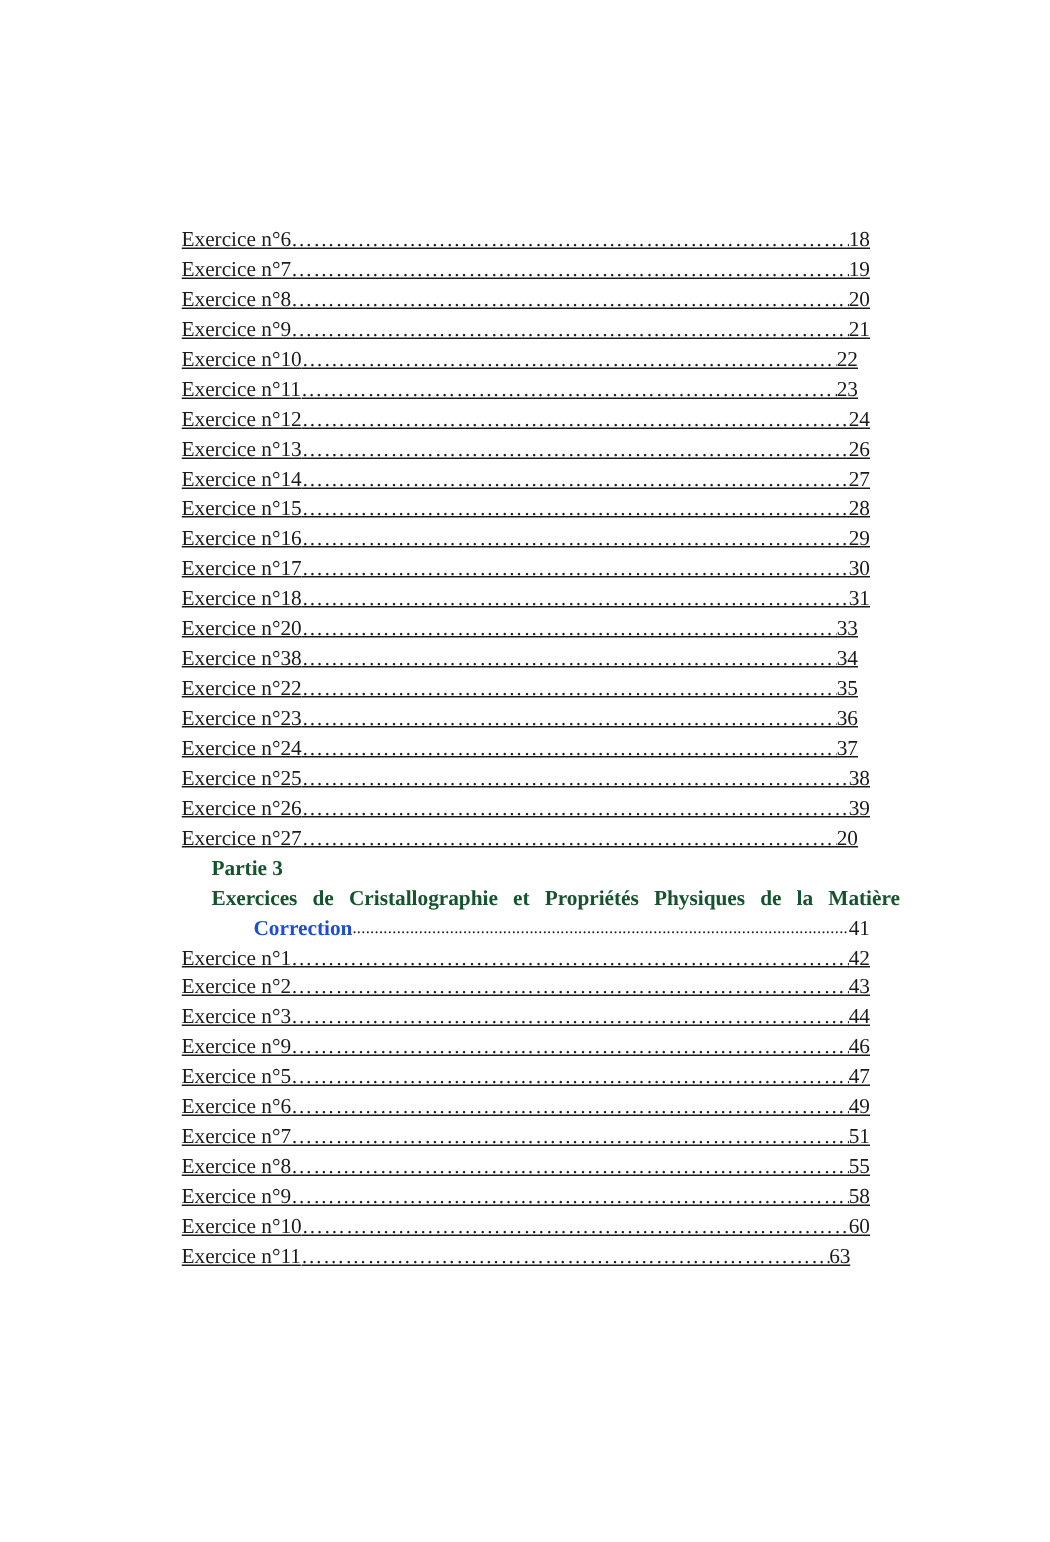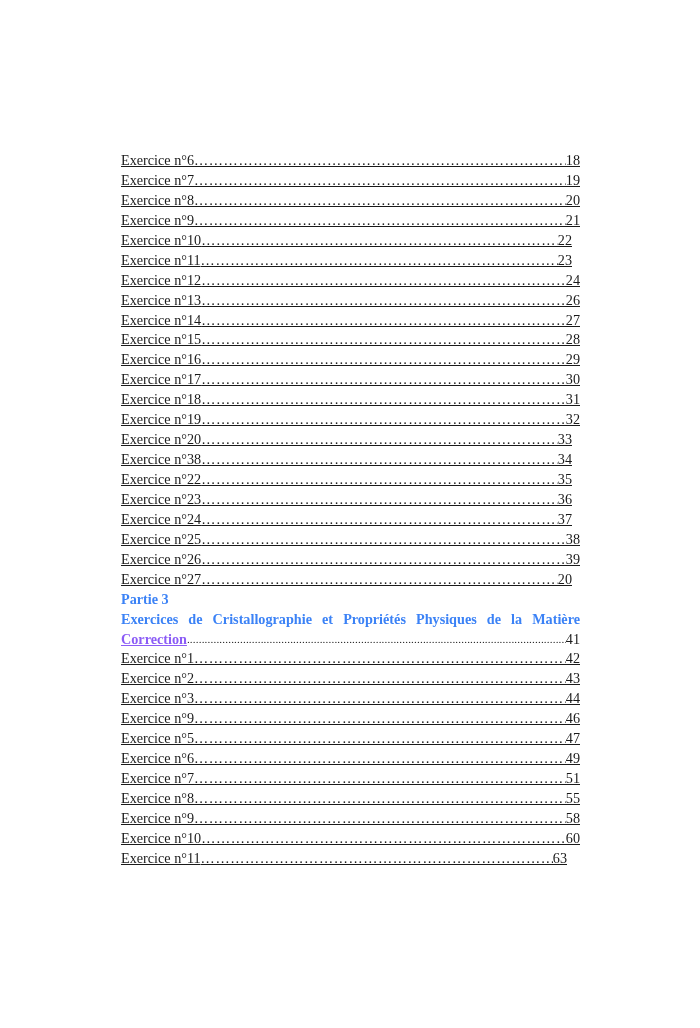--- a/index.html
+++ b/index.html
@@ -140,11 +140,6 @@
         <span class="leader"></span>
         <span class="page-num">31</span>
       </div>
-    <div class="row">
-        <span class="label">Exercice n°19</span>
-        <span class="leader"></span>
-        <span class="page-num">32</span>
-      </div>
     <div class="row short">
         <span class="label">Exercice n°20</span>
         <span class="leader"></span>

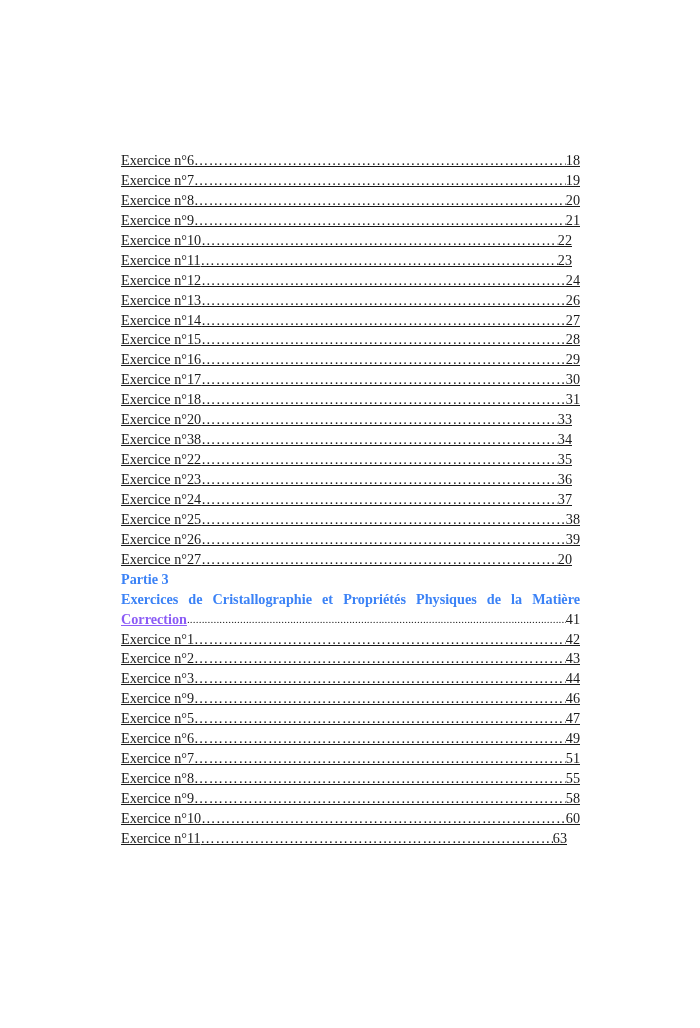--- a/index.html
+++ b/index.html
@@ -34,11 +34,12 @@
     .row .page-num { flex: 0 0 auto; }
     .row.short { width: 451px; }
     .heading {
-      color: #3b82f6;
+      color: #14532d;
       font-weight: bold;
       height: 19.95px;
       line-height: 19.95px;
       white-space: nowrap;
+      margin-left: 20px;
     }
     .heading.justify {
       text-align: justify;

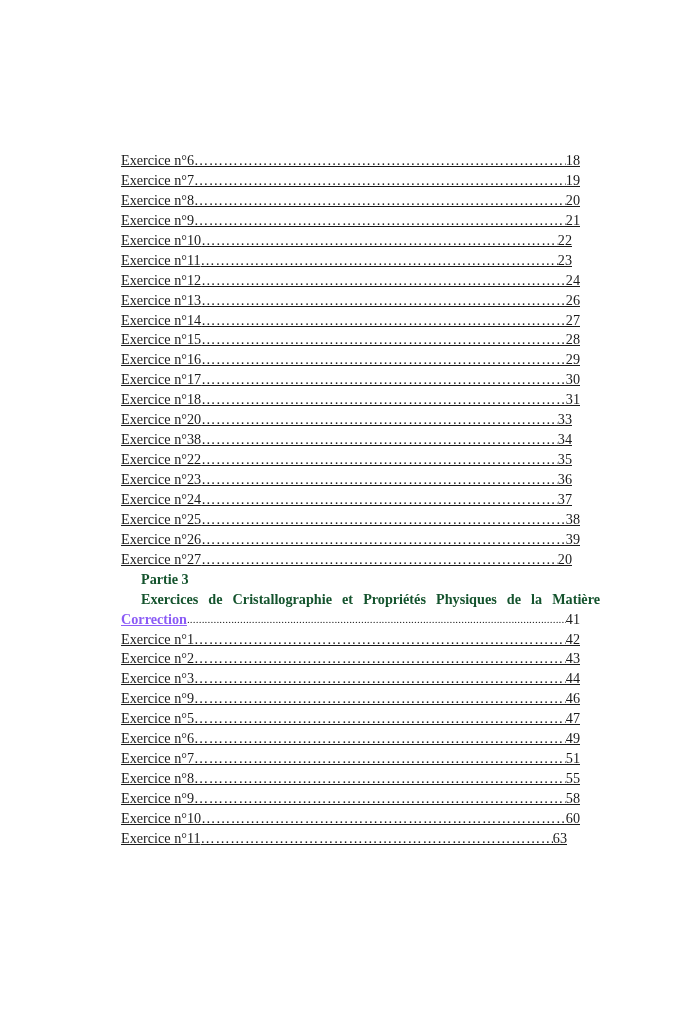--- a/index.html
+++ b/index.html
@@ -54,10 +54,10 @@
       overflow: hidden;
     }
     .correction-row .label {
-      color: #8b5cf6;
+      color: #1d4ed8;
       font-weight: bold;
-      text-decoration: underline;
       flex: 0 0 auto;
+      margin-left: 48px;
     }
     .correction-row .leader {
       flex: 1 1 auto;

